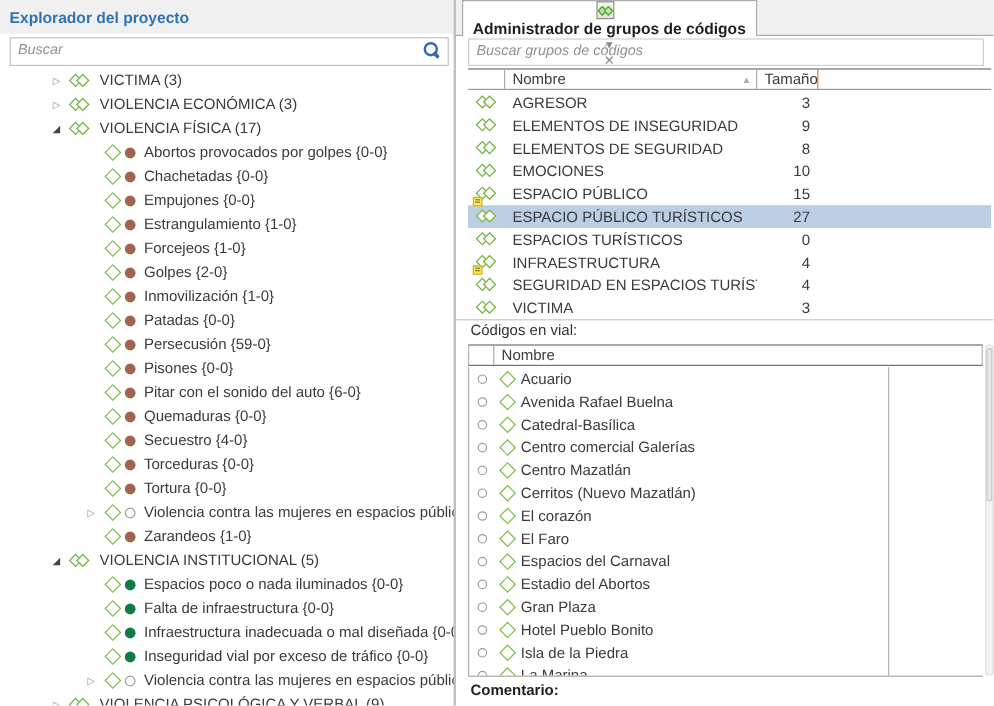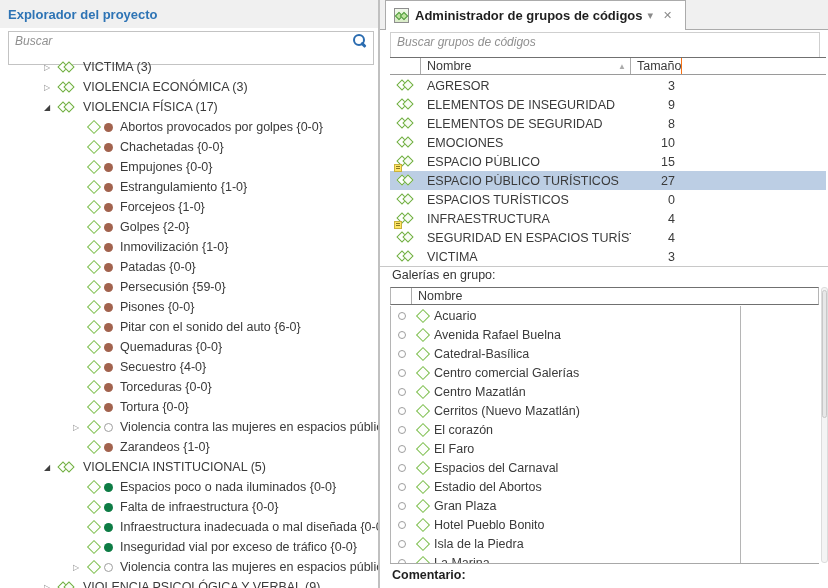--- a/index.html
+++ b/index.html
@@ -48,7 +48,7 @@
     border-bottom:1px solid #ababab; }
   #tab { position:absolute; left:5px; top:0; height:30px; background:#fff;
     border:1px solid #ababab; border-bottom:none; display:flex; align-items:center;
-    padding:0 8px; z-index:2; }
+    padding:0 8px; z-index:2;flex-direction:column; }
   #tab .ticon { position:relative; width:15px; height:15px; border:1px solid #8e8e8e;
     background:linear-gradient(#f3f9ee,#d9ecc7); margin-right:6px; flex:0 0 auto; }
   #tab .ticon i { position:absolute; top:4px; width:6px; height:6px; border:1px solid #4e9a3c;

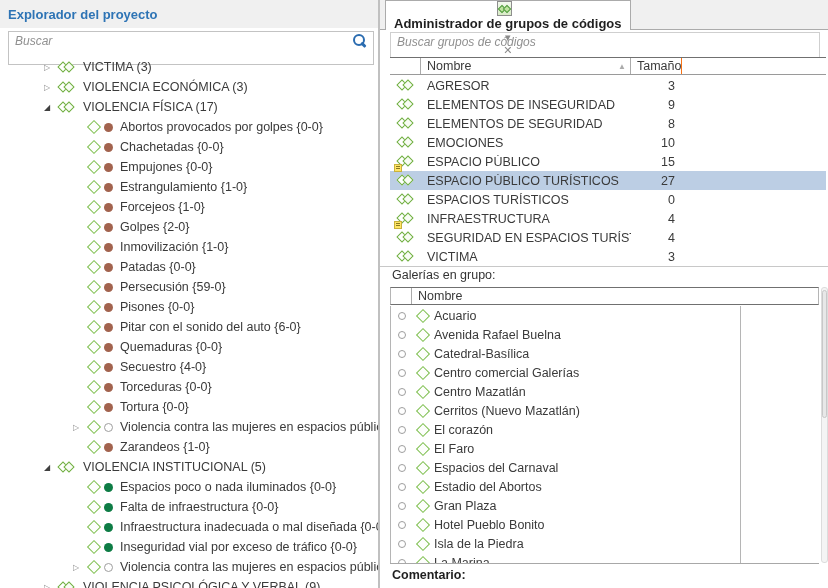--- a/index.html
+++ b/index.html
@@ -13,7 +13,7 @@
     white-space:nowrap; overflow:hidden; }
   .winbtn { color:#8a8a8a; font-size:11px; padding:0 5px; cursor:default; }
   .searchbox { position:absolute; left:8px; top:31px; height:24px; background:#fff;
-    border:1px solid #c3c3c3; display:flex; align-items:flex-end; padding:16px 6px; }
+    border:1px solid #c3c3c3; display:flex; align-items:flex-start; padding:2px 6px; }
   #left .searchbox { width:366px; }
   .searchbox input { flex:1; border:none; outline:none; font-family:"Liberation Sans",sans-serif;
     font-size:12px; font-style:italic; color:#555; background:transparent; }

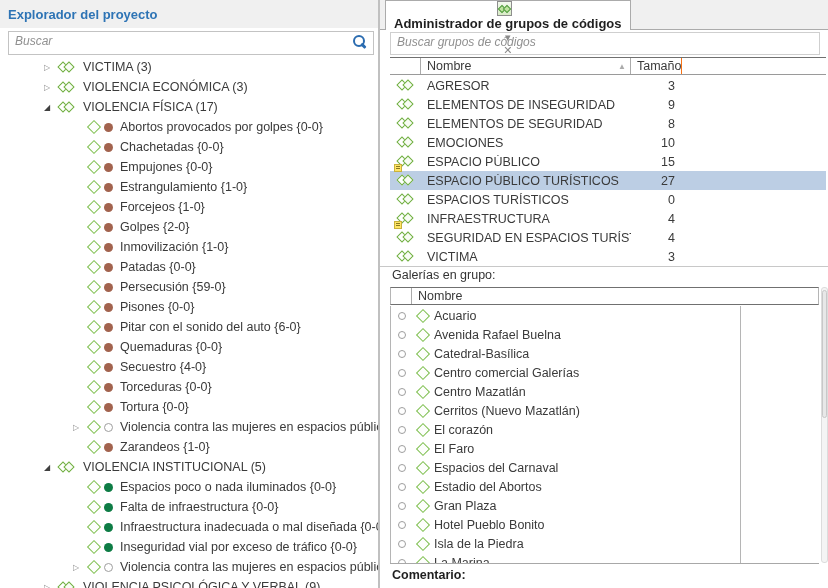--- a/index.html
+++ b/index.html
@@ -419,7 +419,7 @@
       </div>
     </div>
   <div id="gsep"></div>
-  <div id="ciglabel">Galerías en grupo:</div>
+  <div id="ciglabel">Códigos en vial:</div>
   <div id="chead">
     <div class="hc c-icon"></div>
     <div class="hc c-name">

